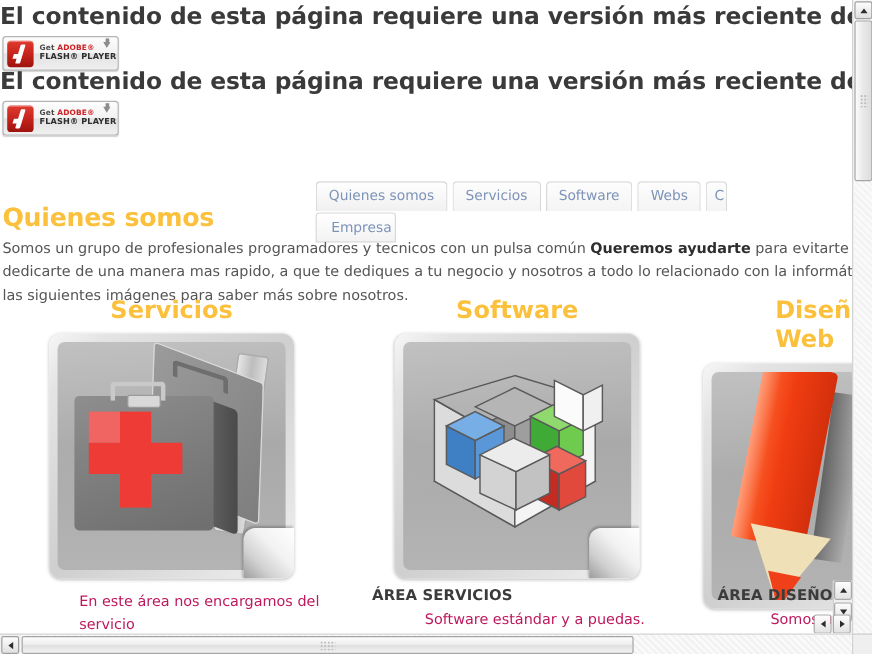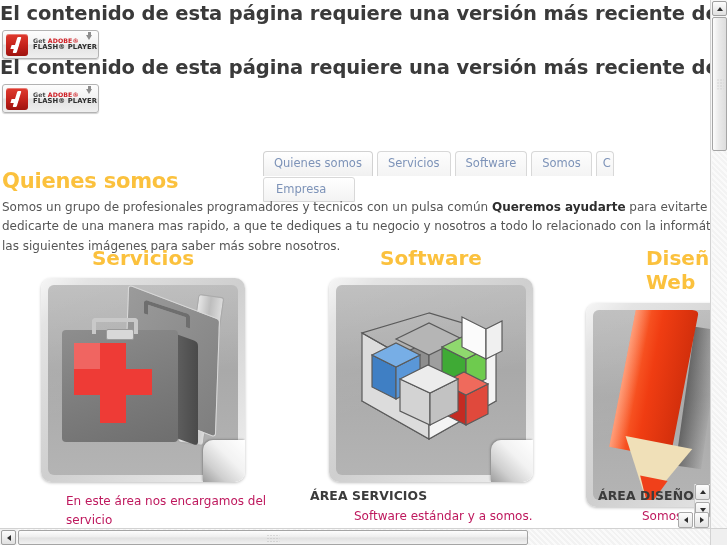--- a/index.html
+++ b/index.html
@@ -341,7 +341,7 @@
           <div class="tab active">Quienes somos</div>
           <div class="tab">Servicios</div>
           <div class="tab">Software</div>
-          <div class="tab">Somos</div>
+          <div class="tab">Webs</div>
           <div class="tab clipped" style="width:18px;padding-left:6px;padding-right:0;">C</div>
         </div>
         <div class="subtabrow">

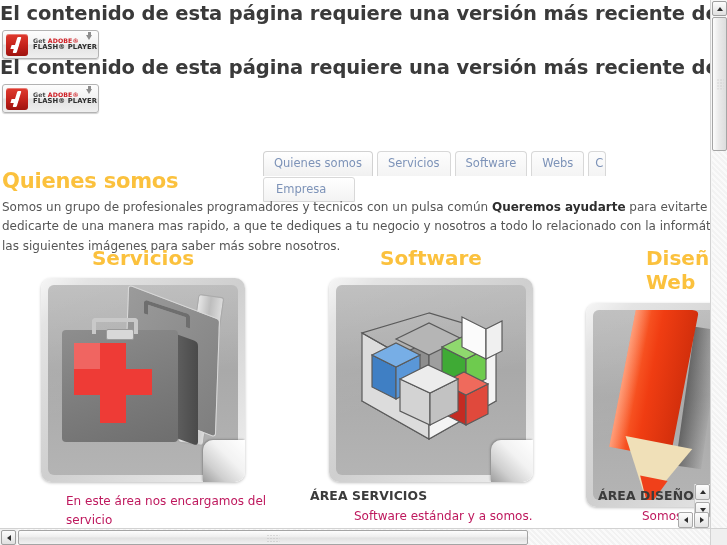--- a/index.html
+++ b/index.html
@@ -85,7 +85,7 @@
   .subtabrow { display:flex; margin-top:1px; }
   .subtab {
     font-size: 11.5px; color:#7d93b8;
-    padding: 5px 28px 6px 12px;
+    padding: 5px 3px 6px 12px;
     border:1px solid #d8d8d8;
     background: linear-gradient(to bottom, #ffffff 0%, #f3f3f3 100%);
     border-radius: 3px 3px 0 0;

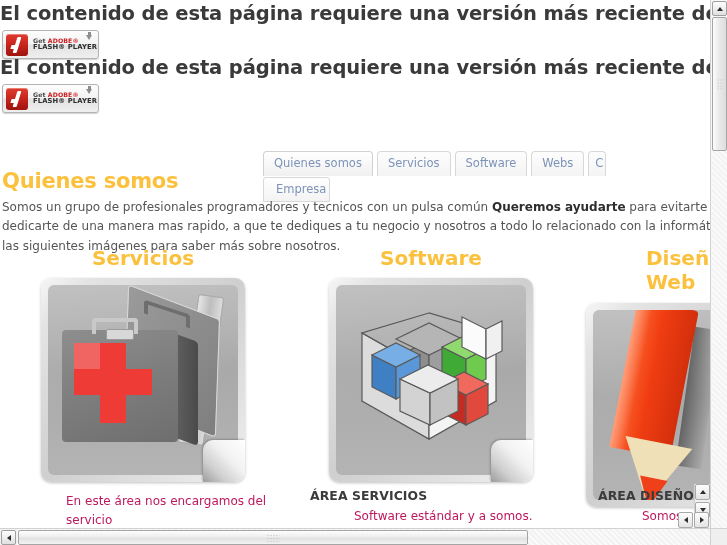--- a/index.html
+++ b/index.html
@@ -428,7 +428,7 @@
         </div>
         <div class="blk b2">
           <div class="blk-h">ÁREA SERVICIOS</div>
-          <div class="blk-p">Software estándar y a somos.</div>
+          <div class="blk-p">Software estándar y a puedas.</div>
         </div>
         <div class="blk b3">
           <div class="blk-h">ÁREA DISEÑO WEB</div>

